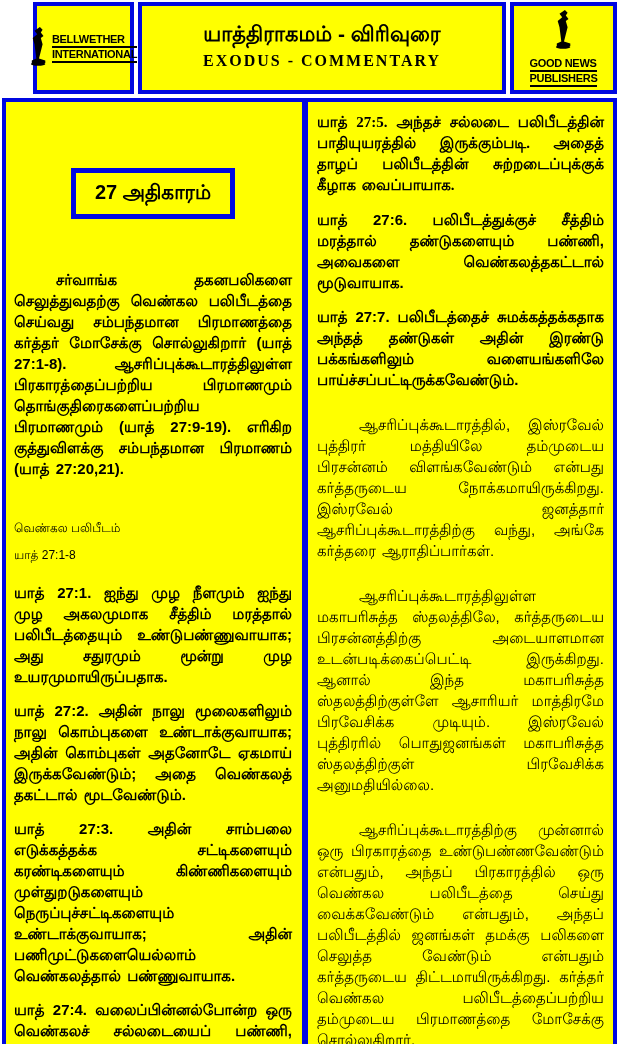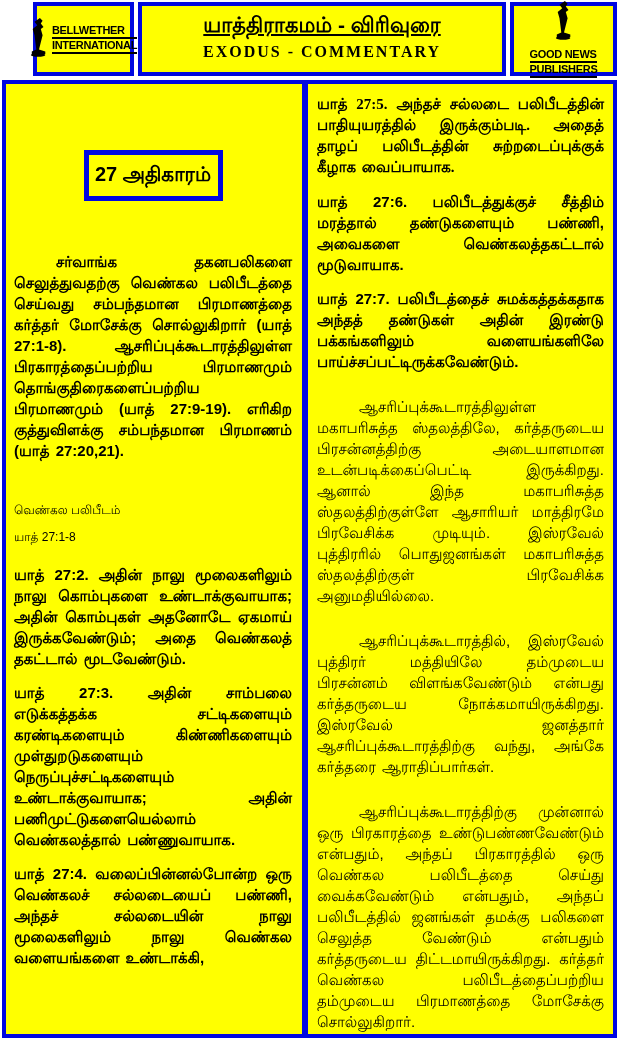--- a/index.html
+++ b/index.html
@@ -13,7 +13,7 @@
     overflow:hidden;
   }
   
-  .header { display:flex; gap:4px; height:74px;padding-left:31px; }
+  .header { display:flex; gap:4px; height:92px;padding-left:31px; }
   .logo-box {
     background:#ffff00;
     border:4px solid #0008e0;

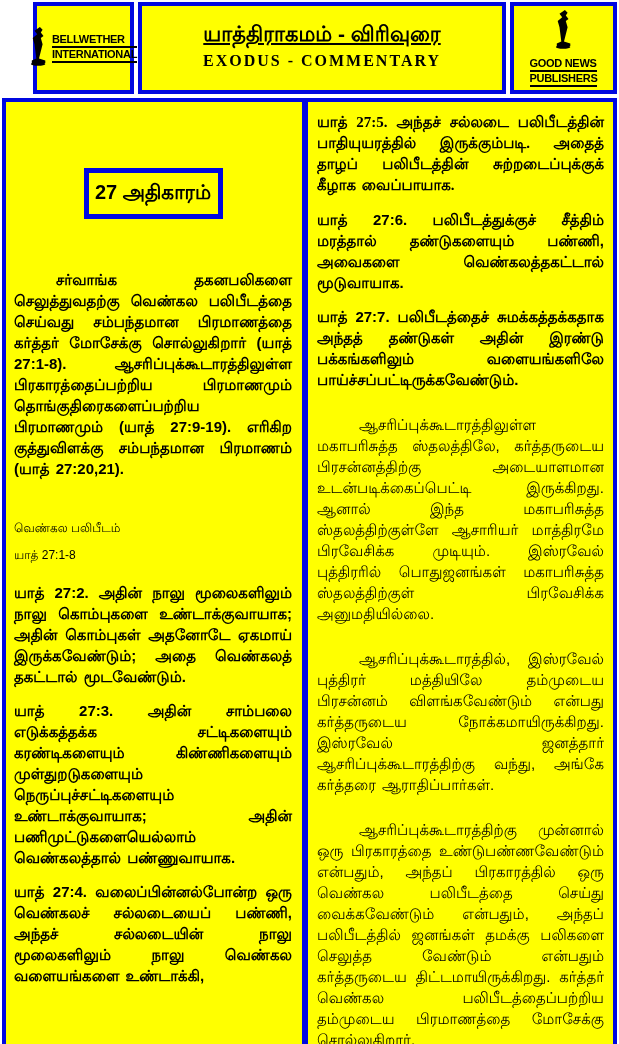--- a/index.html
+++ b/index.html
@@ -33,7 +33,7 @@
     flex:1; background:#ffff00; border:4px solid #0008e0;
     display:flex; flex-direction:column; align-items:center; justify-content:center;
   }
-  .title-tamil { font-weight:bold; font-size:21px; line-height:26px;text-decoration:underline; }
+  .title-tamil { font-weight:bold; font-size:21px; line-height:26px; }
   .title-english {
     font-family:"Liberation Serif", serif;
     font-weight:bold; font-size:16px; line-height:28px; letter-spacing:2px;

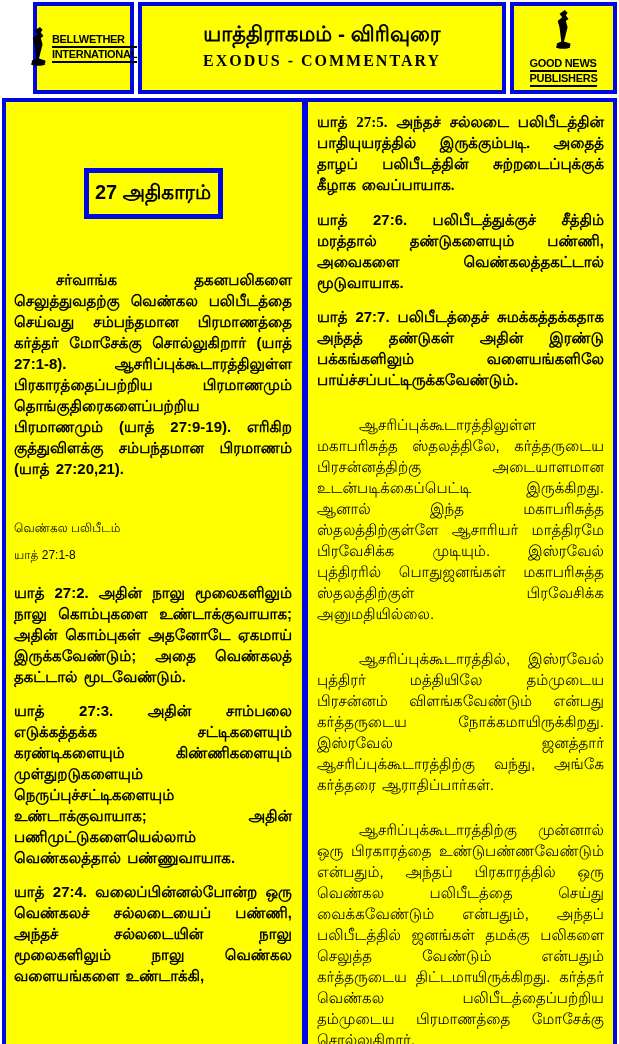--- a/index.html
+++ b/index.html
@@ -51,7 +51,7 @@
   .divider { width:6px; background:#0008e0; }
   
   .chapter-box {
-    width:139px; margin:58px auto 0 auto;
+    width:164px; margin:58px auto 0 auto;
     border:5px solid #0008e0;
     text-align:center; font-weight:bold; font-size:20px;
     padding:8px 2px;

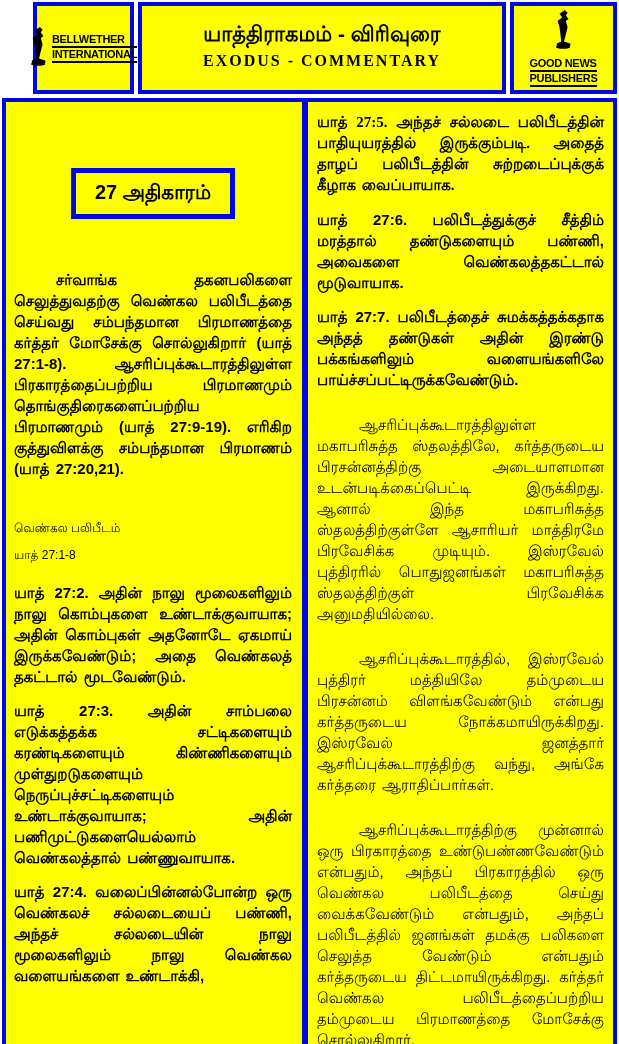--- a/index.html
+++ b/index.html
@@ -124,6 +124,7 @@
         <div>யாத் 27:1-8</div>
       </div>
 
+      <p class="tam bold verse">யாத் 27:1. ஐந்து முழ நீளமும் ஐந்து முழ அகலமுமாக சீத்திம் மரத்தால் பலிபீடத்தையும் உண்டுபண்ணுவாயாக; அது சதுரமும் மூன்று முழ உயரமுமாயிருப்பதாக.</p>
       <p class="tam bold verse">யாத் 27:2. அதின் நாலு மூலைகளிலும் நாலு கொம்புகளை உண்டாக்குவாயாக; அதின் கொம்புகள் அதனோடே ஏகமாய் இருக்கவேண்டும்; அதை வெண்கலத் தகட்டால் மூடவேண்டும்.</p>
       <p class="tam bold verse">யாத் 27:3. அதின் சாம்பலை எடுக்கத்தக்க சட்டிகளையும் கரண்டிகளையும் கிண்ணிகளையும் முள்துறடுகளையும் நெருப்புச்சட்டிகளையும் உண்டாக்குவாயாக; அதின் பணிமுட்டுகளையெல்லாம் வெண்கலத்தால் பண்ணுவாயாக.</p>
       <p class="tam bold verse">யாத் 27:4. வலைப்பின்னல்போன்ற ஒரு வெண்கலச் சல்லடையைப் பண்ணி, அந்தச் சல்லடையின் நாலு மூலைகளிலும் நாலு வெண்கல வளையங்களை உண்டாக்கி,</p>

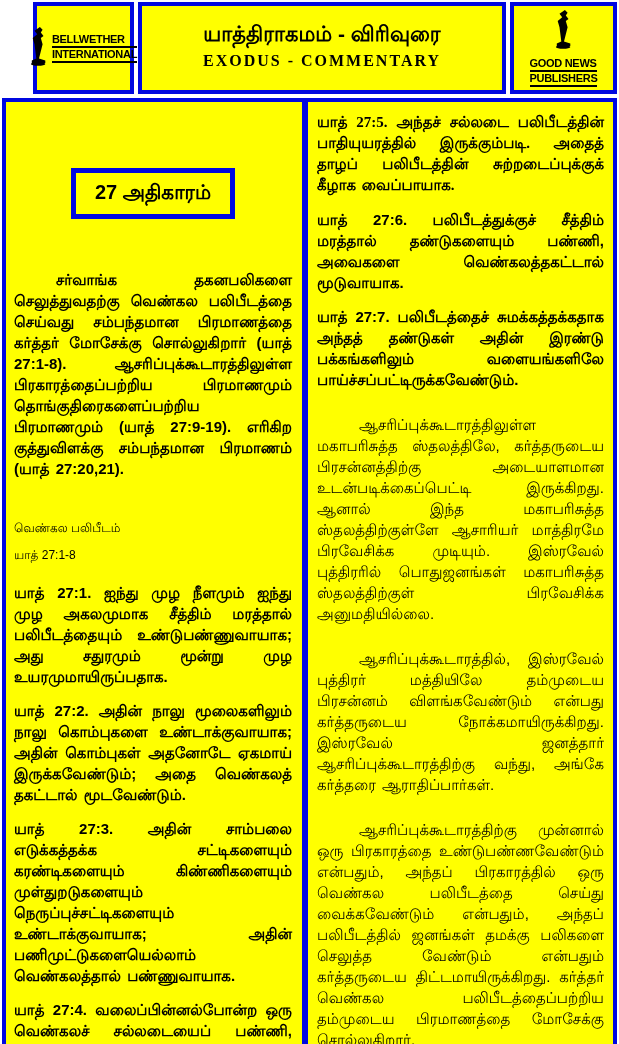--- a/index.html
+++ b/index.html
@@ -137,8 +137,8 @@
       <p class="tam bold verse">யாத் 27:6. பலிபீடத்துக்குச் சீத்திம் மரத்தால் தண்டுகளையும் பண்ணி, அவைகளை வெண்கலத்தகட்டால் மூடுவாயாக.</p>
       <p class="tam bold verse">யாத் 27:7. பலிபீடத்தைச் சுமக்கத்தக்கதாக அந்தத் தண்டுகள் அதின் இரண்டு பக்கங்களிலும் வளையங்களிலே பாய்ச்சப்பட்டிருக்கவேண்டும்.</p>
 
+      <p class="tam commentary">ஆசரிப்புக்கூடாரத்தில், இஸ்ரவேல் புத்திரர் மத்தியிலே தம்முடைய பிரசன்னம் விளங்கவேண்டும் என்பது கர்த்தருடைய நோக்கமாயிருக்கிறது. இஸ்ரவேல் ஜனத்தார் ஆசரிப்புக்கூடாரத்திற்கு வந்து, அங்கே கர்த்தரை ஆராதிப்பார்கள்.</p>
       <p class="tam commentary">ஆசரிப்புக்கூடாரத்திலுள்ள மகாபரிசுத்த ஸ்தலத்திலே, கர்த்தருடைய பிரசன்னத்திற்கு அடையாளமான உடன்படிக்கைப்பெட்டி இருக்கிறது. ஆனால் இந்த மகாபரிசுத்த ஸ்தலத்திற்குள்ளே ஆசாரியர் மாத்திரமே பிரவேசிக்க முடியும். இஸ்ரவேல் புத்திரரில் பொதுஜனங்கள் மகாபரிசுத்த ஸ்தலத்திற்குள் பிரவேசிக்க அனுமதியில்லை.</p>
-      <p class="tam commentary">ஆசரிப்புக்கூடாரத்தில், இஸ்ரவேல் புத்திரர் மத்தியிலே தம்முடைய பிரசன்னம் விளங்கவேண்டும் என்பது கர்த்தருடைய நோக்கமாயிருக்கிறது. இஸ்ரவேல் ஜனத்தார் ஆசரிப்புக்கூடாரத்திற்கு வந்து, அங்கே கர்த்தரை ஆராதிப்பார்கள்.</p>
       <p class="tam commentary">ஆசரிப்புக்கூடாரத்திற்கு முன்னால் ஒரு பிரகாரத்தை உண்டுபண்ணவேண்டும் என்பதும், அந்தப் பிரகாரத்தில் ஒரு வெண்கல பலிபீடத்தை செய்து வைக்கவேண்டும் என்பதும், அந்தப் பலிபீடத்தில் ஜனங்கள் தமக்கு பலிகளை செலுத்த வேண்டும் என்பதும் கர்த்தருடைய திட்டமாயிருக்கிறது. கர்த்தர் வெண்கல பலிபீடத்தைப்பற்றிய தம்முடைய பிரமாணத்தை மோசேக்கு சொல்லுகிறார்.</p>
     </div>
 

